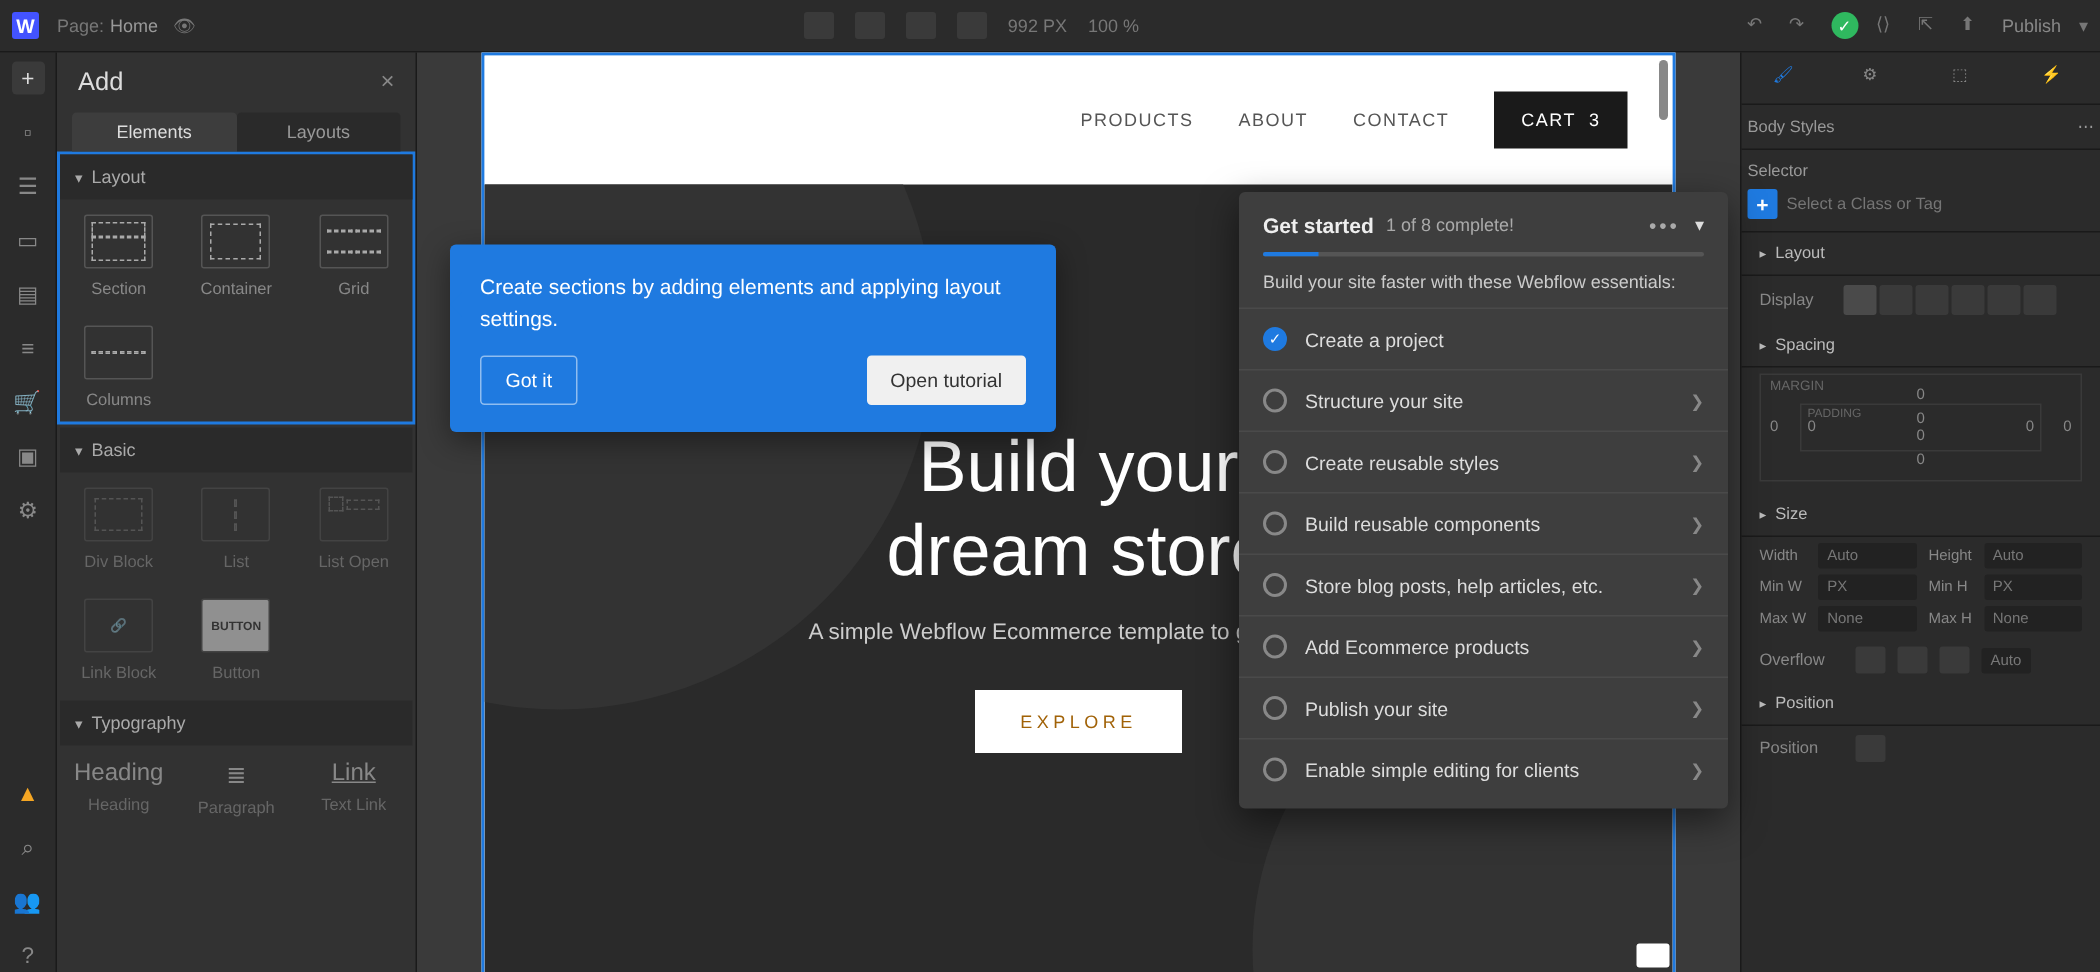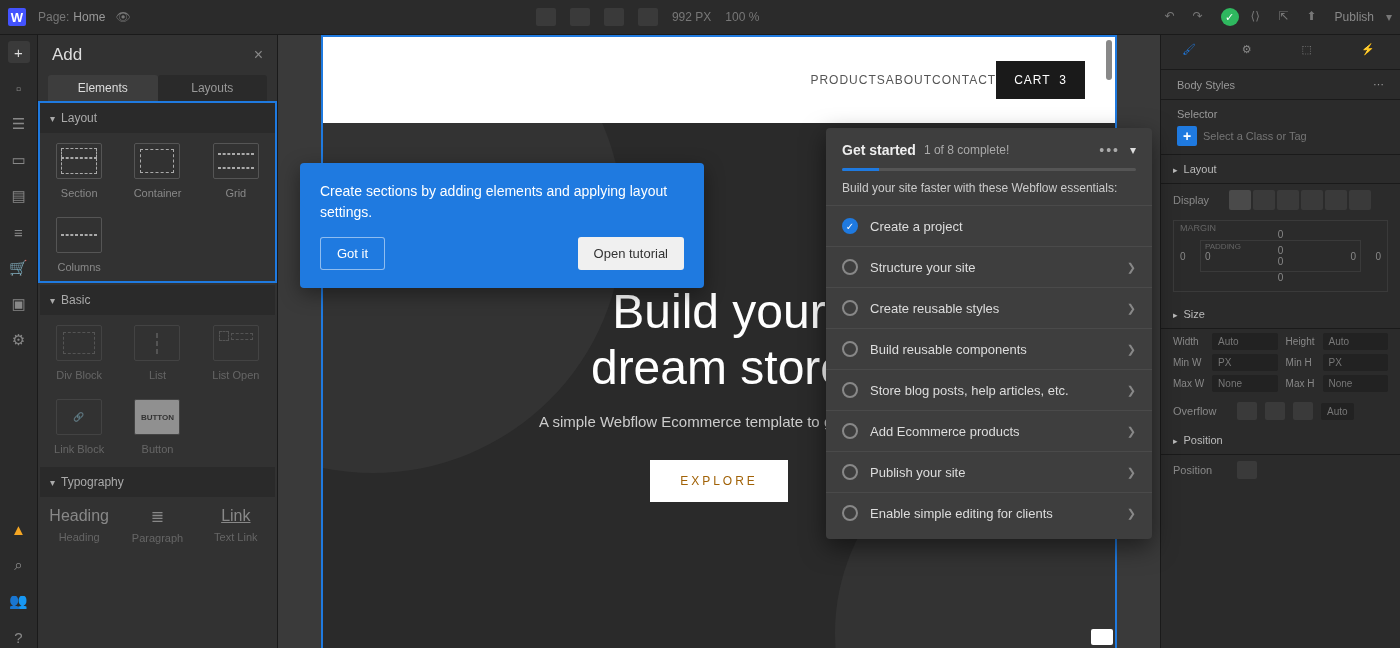--- a/index.html
+++ b/index.html
@@ -68,7 +68,7 @@
 
 .canvas { position:absolute; top:35px; left:278px; right:240px; bottom:0; background:#3a3a3a; display:flex; justify-content:center; align-items:flex-start; padding:0;}
 .canvas .page { width:796px; background:#fff; height:620px; border:2px solid #1f7ae0; overflow:hidden; position:relative;}
-.site-nav { display:flex; justify-content:flex-end; align-items:center; padding:24px 30px; background:#fff; }
+.site-nav { display:flex; justify-content:flex-end; align-items:center; gap:30px; padding:24px 30px; background:#fff; }
 .site-nav a { font-size:12px; letter-spacing:1px; color:#555; text-decoration:none;}
 .site-nav .cart { background:#1a1a1a; color:#fff; padding:12px 18px; font-size:12px; letter-spacing:1px;}
 .hero { position:relative; background:#2a2a2a; height:540px; display:flex; flex-direction:column; align-items:center; justify-content:center; text-align:center; overflow:hidden;}

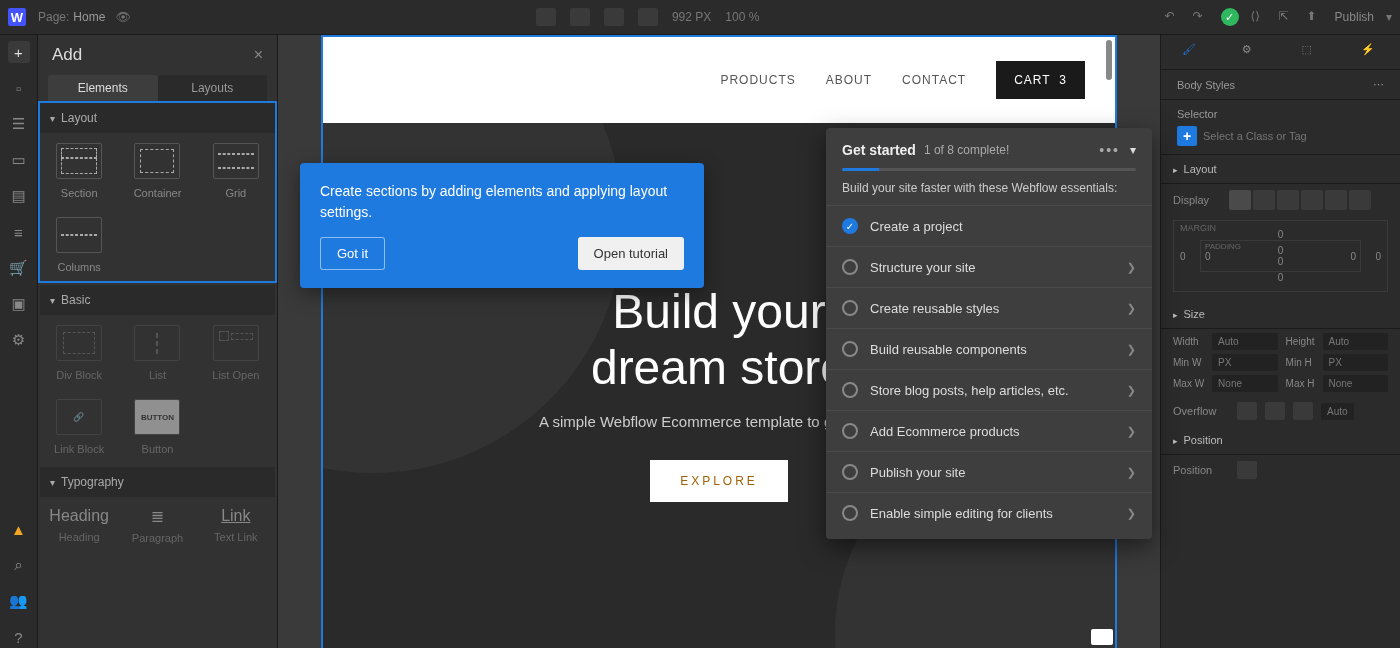--- a/index.html
+++ b/index.html
@@ -110,7 +110,7 @@
 .rightpanel .tabs { display:flex; justify-content:space-around; padding:8px 0; border-bottom:1px solid #1a1a1a;}
 .rightpanel .tabs .t { width:18px; height:18px; color:#888;}
 .rightpanel .tabs .t.active { color:#1f7ae0;}
-.rightpanel .sec { padding:8px 16px; border-bottom:1px solid #1a1a1a;}
+.rightpanel .sec { padding:8px 4px; border-bottom:1px solid #1a1a1a;}
 .rightpanel .sec .lbl { font-size:11px; color:#999; display:flex; align-items:center;}
 .rightpanel .selector { display:flex; gap:6px; margin-top:6px;}
 .rightpanel .selector .plus { width:20px;height:20px;background:#1f7ae0;color:#fff;display:flex;align-items:center;justify-content:center;border-radius:2px; font-size:14px; font-weight:bold;}

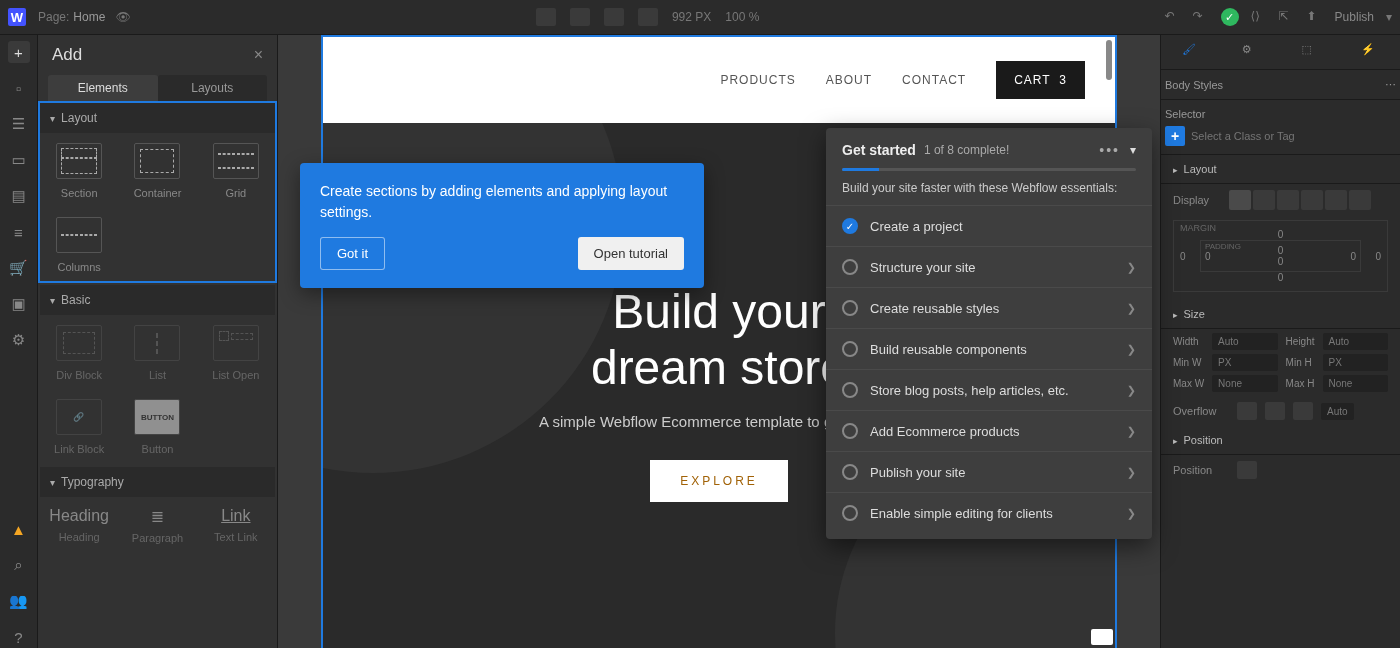--- a/index.html
+++ b/index.html
@@ -380,6 +380,7 @@
       <div class="b"></div>
     </div>
   </div>
+  <div class="collapse">Spacing</div>
   <div class="spacingbox">
     <span class="outer">MARGIN</span>
     <div class="num">0</div>

